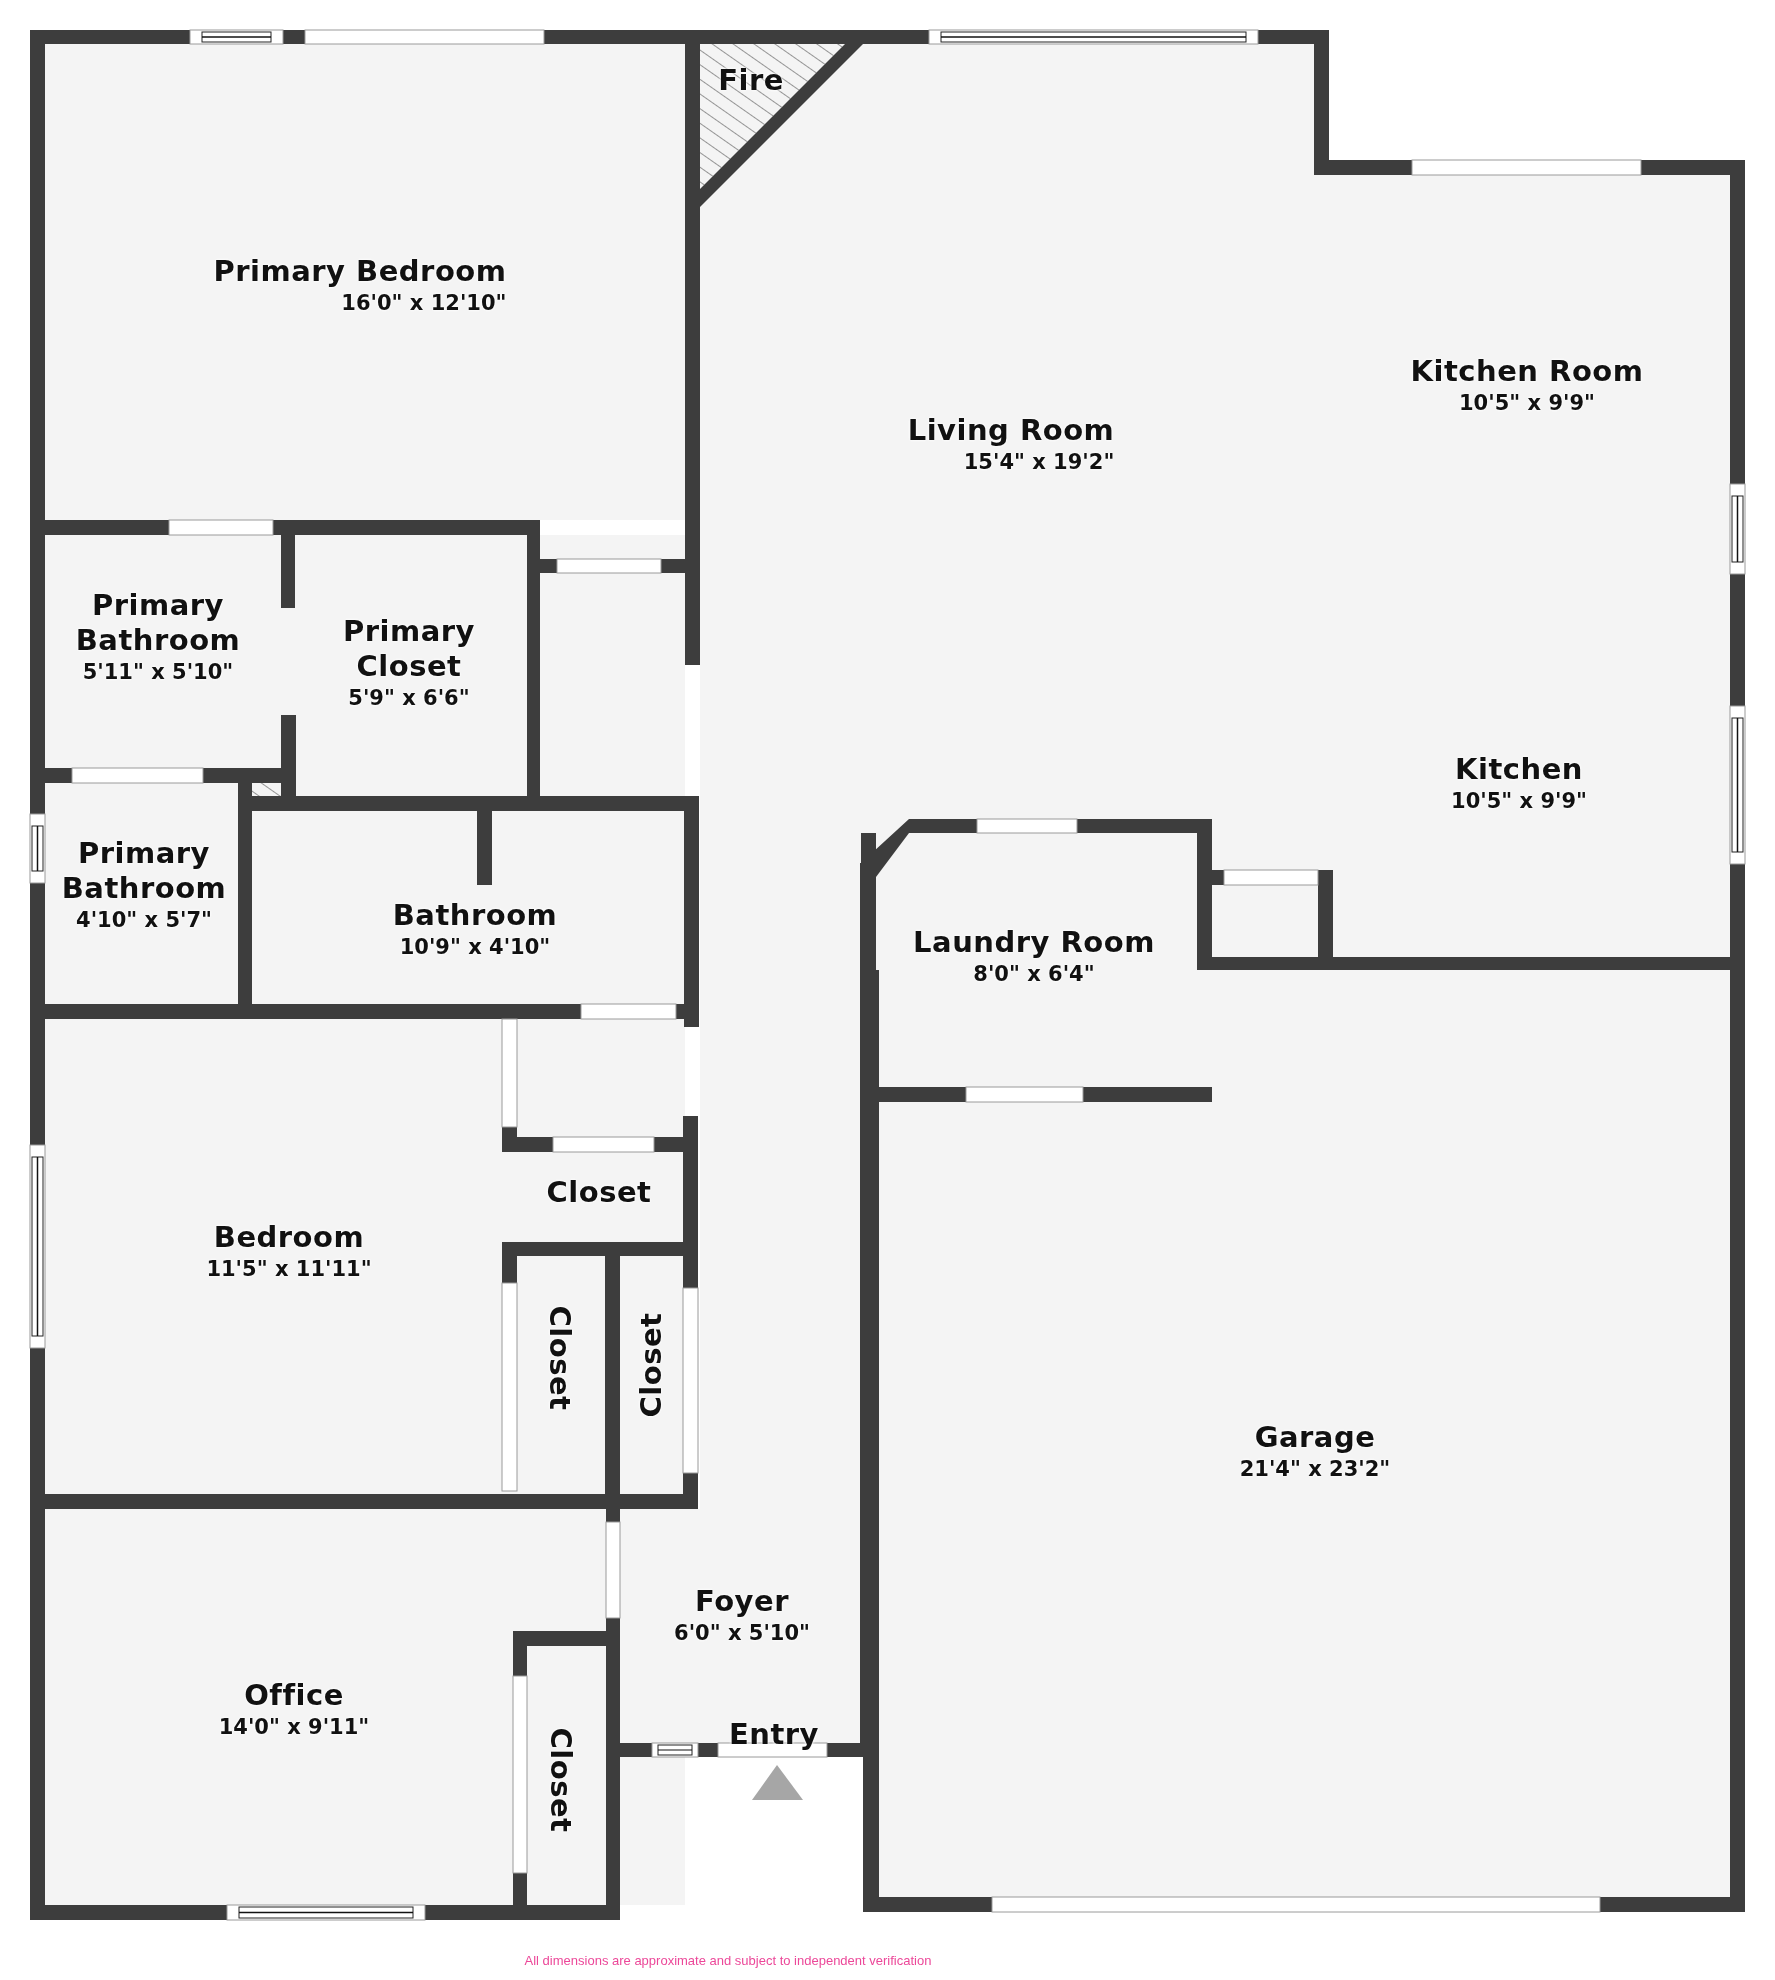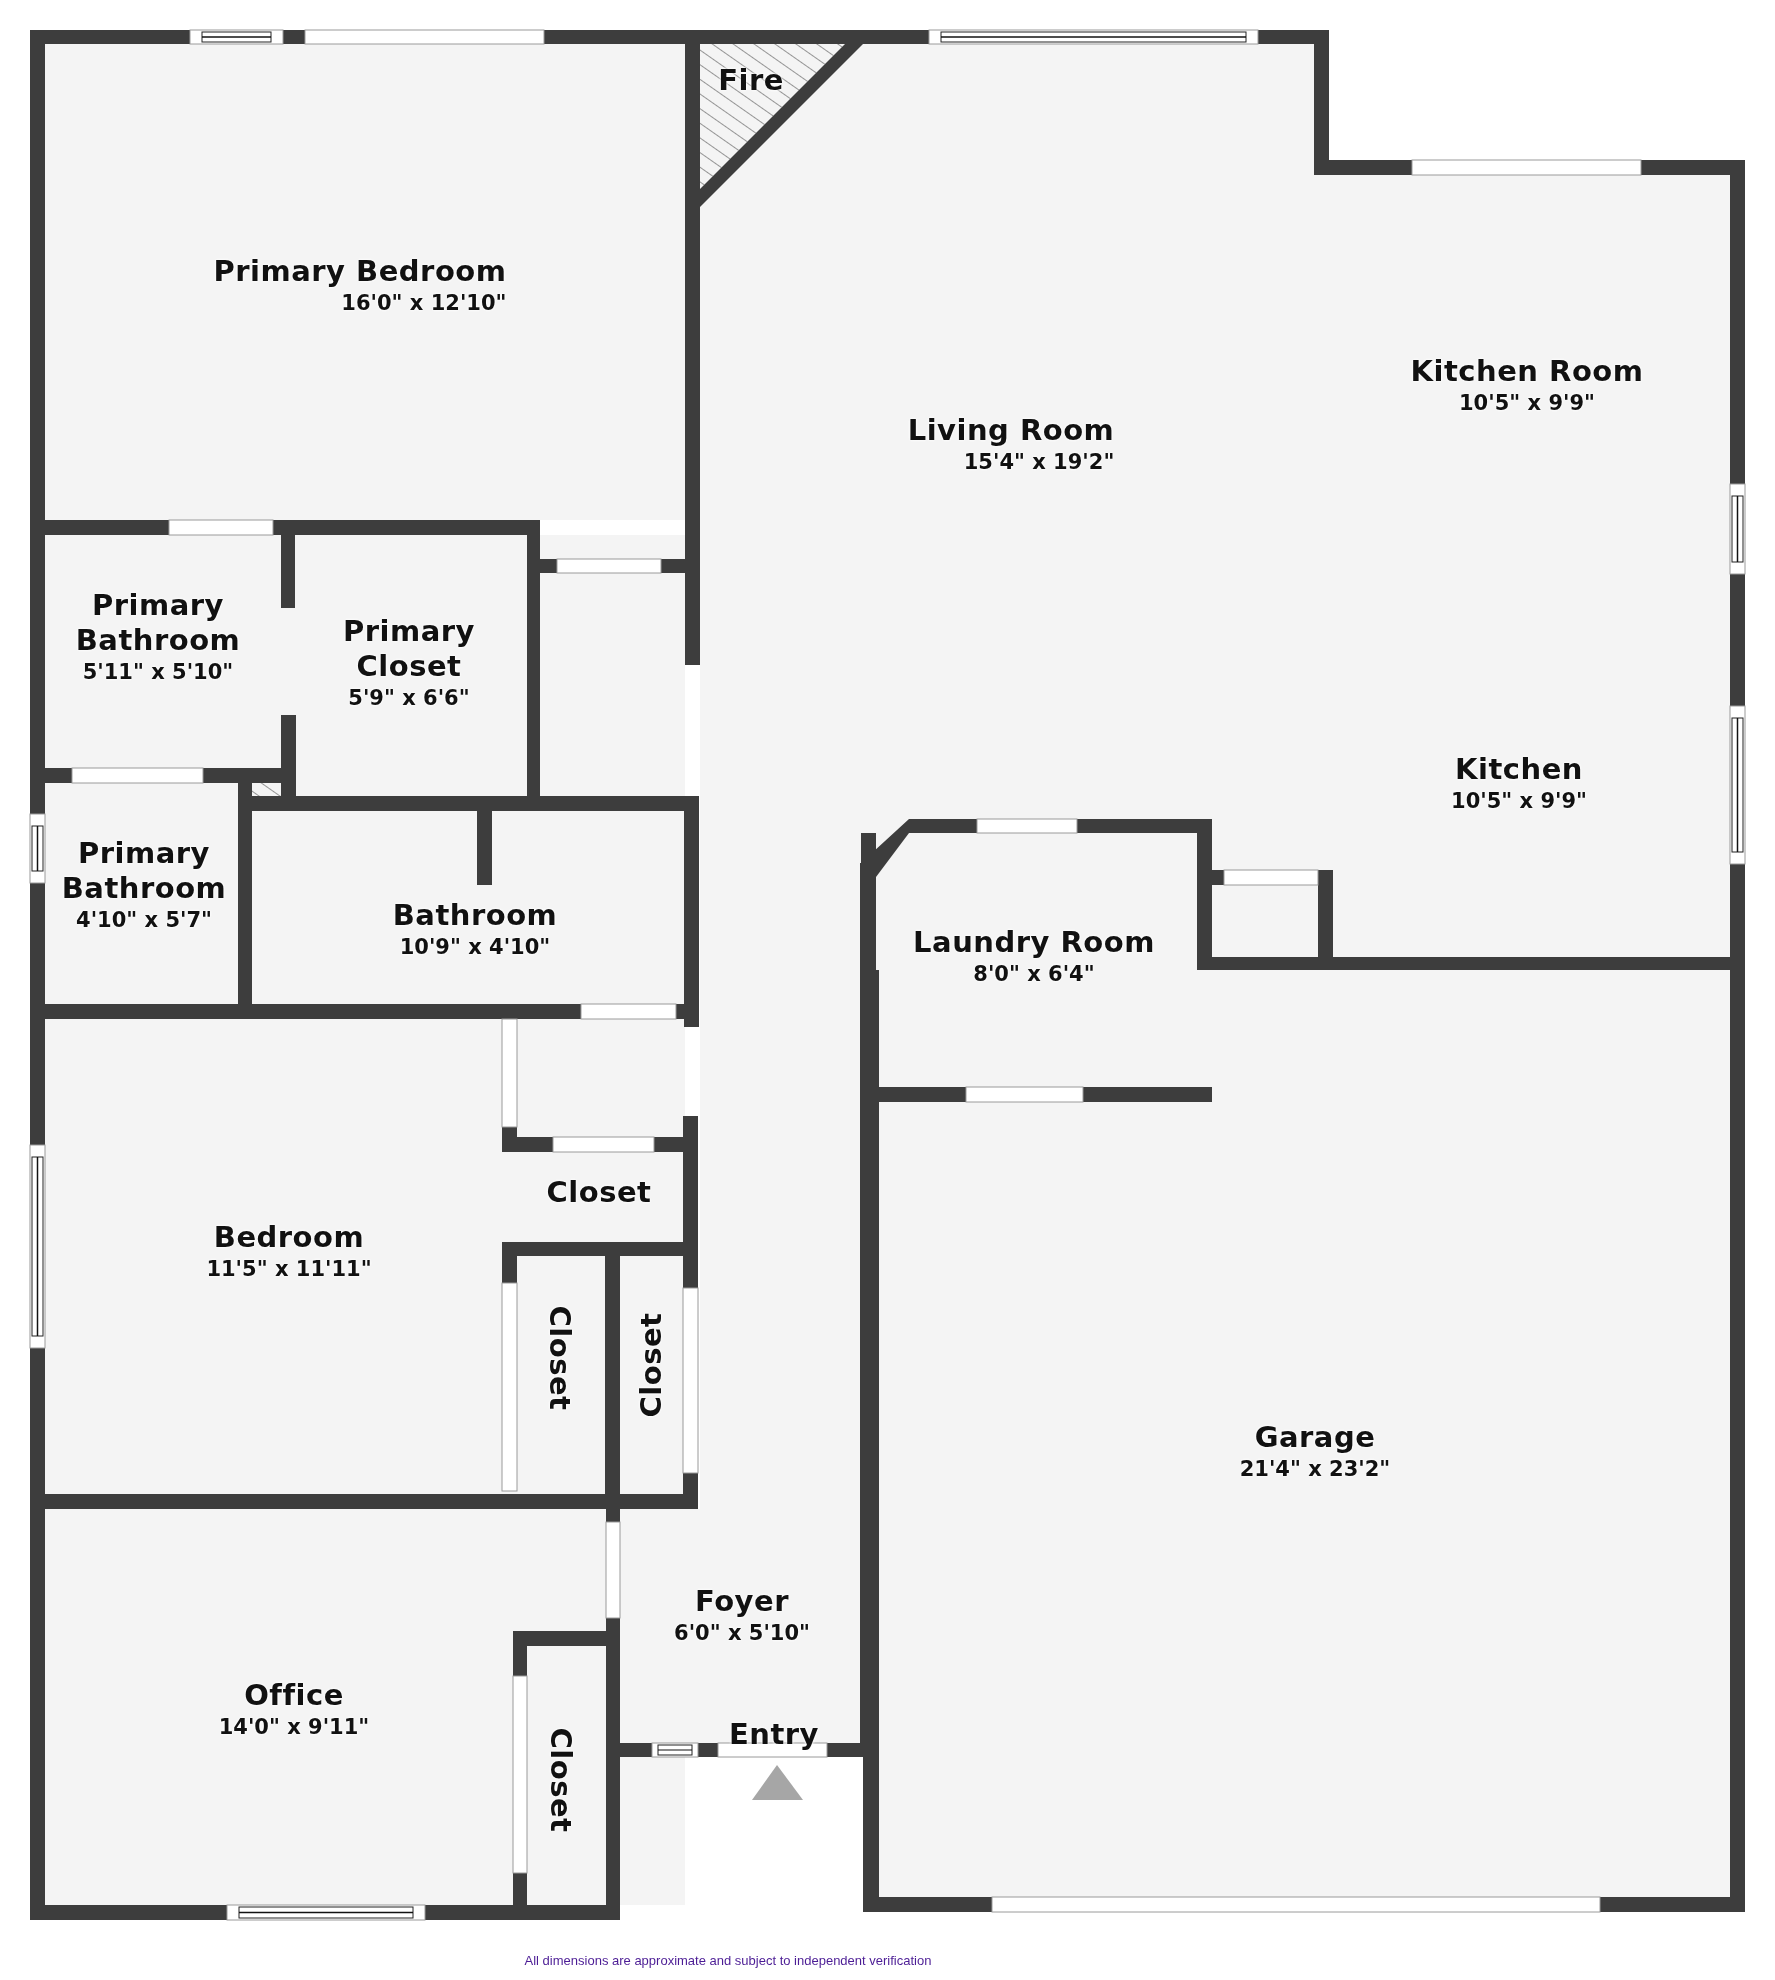--- a/index.html
+++ b/index.html
@@ -15,7 +15,7 @@
   .label.rot-cw { transform: translate(-50%, -50%) rotate(90deg); }
   .label.rot-ccw { transform: translate(-50%, -50%) rotate(-90deg); }
   #disclaimer { position: absolute; left: 0; width: 1456px; top: 1953px; text-align: center;
-                font-size: 13px; color: #4c1d95; font-family: "Liberation Sans", sans-serif; }
+                font-size: 13px; color: #ec4899; font-family: "Liberation Sans", sans-serif; }
 </style>
 </head>
 <body>

